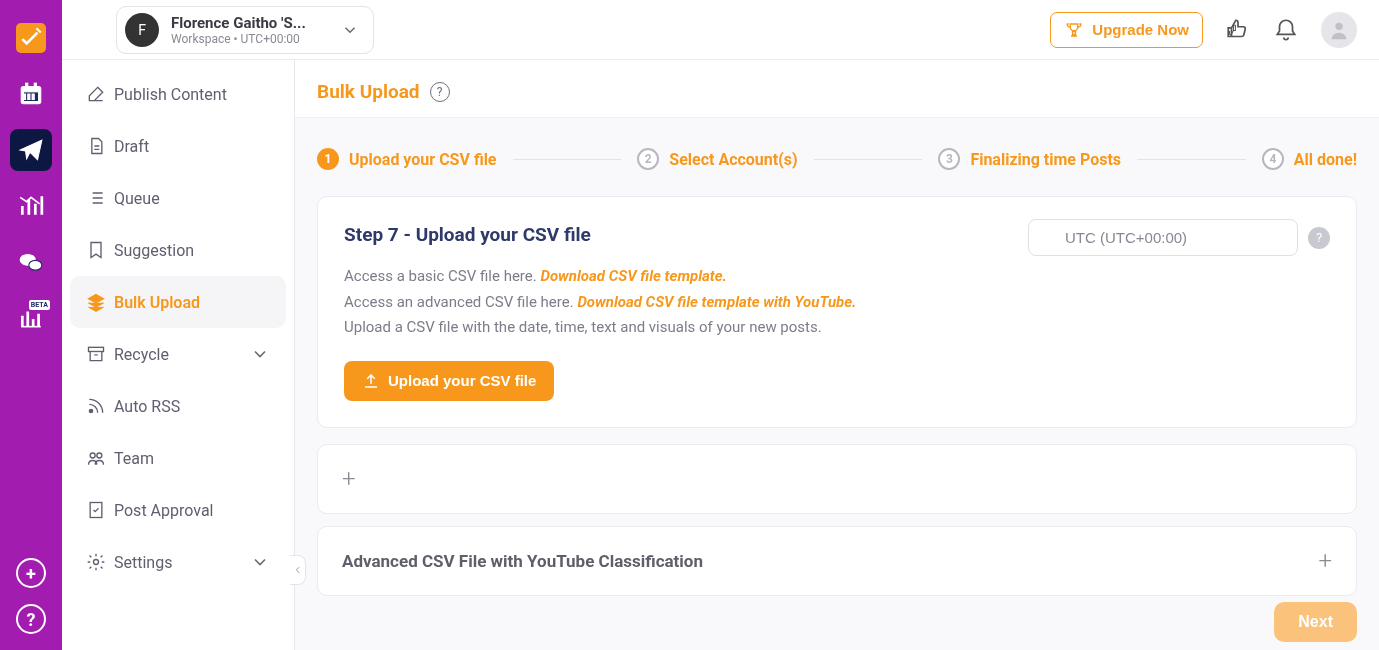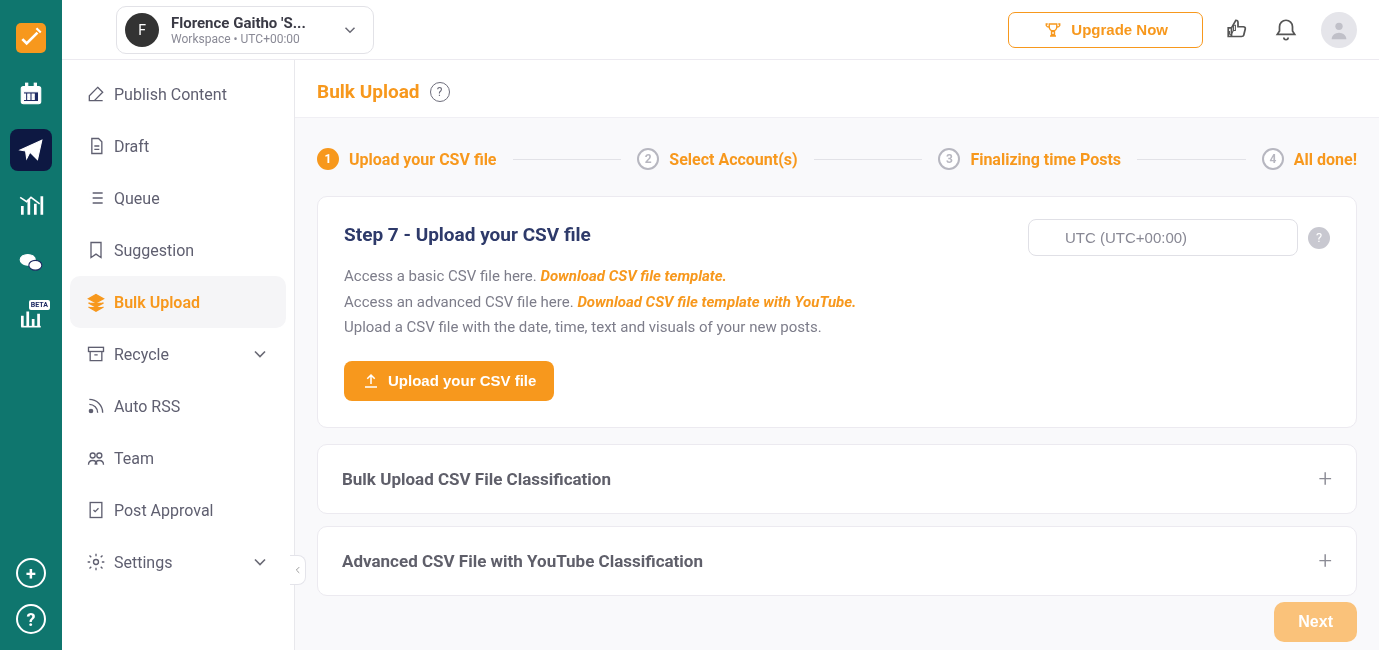--- a/index.html
+++ b/index.html
@@ -147,7 +147,7 @@
     color: #f7981d;
     background: #fff;
     border-radius: 7px;
-    padding: 8px 34px;
+    padding: 8px 13px;
     font-size: 15px;
     font-weight: 700;
     display: flex; align-items: center; gap: 8px;

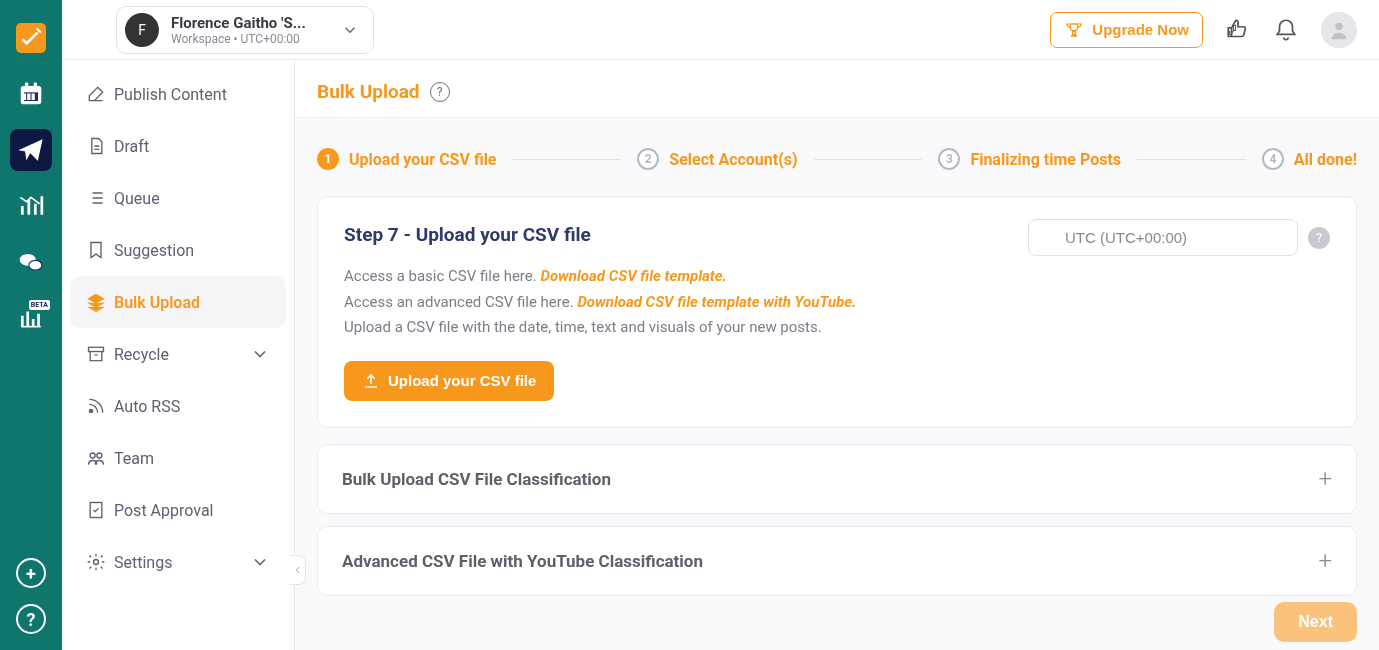--- a/index.html
+++ b/index.html
@@ -16,7 +16,7 @@
   
   .rail {
     width: 62px;
-    background: #0f766e;
+    background: #a21caf;
     display: flex;
     flex-direction: column;
     align-items: center;

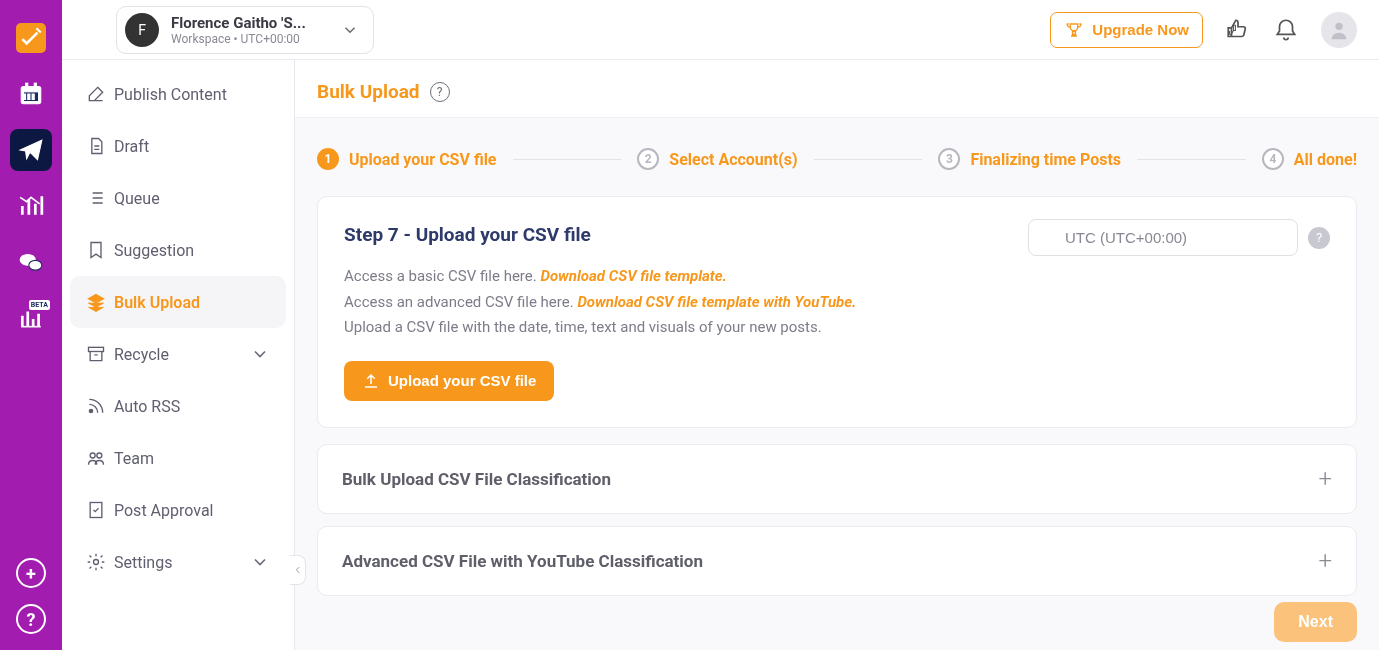--- a/index.html
+++ b/index.html
@@ -529,7 +529,6 @@
         </div>
 
         <div class="accordion">
-          <h3>Bulk Upload CSV File Classification</h3>
           <span class="plus">+</span>
         </div>
         <div class="accordion">

